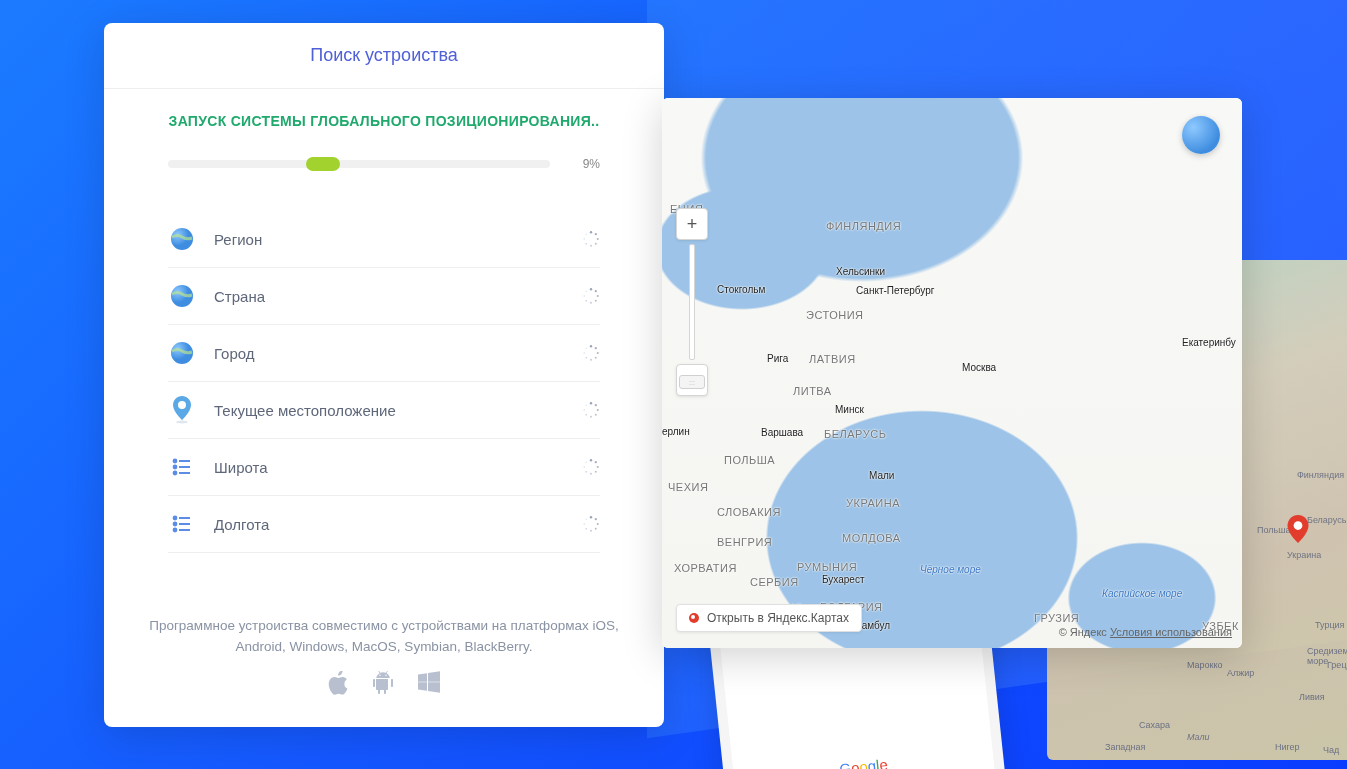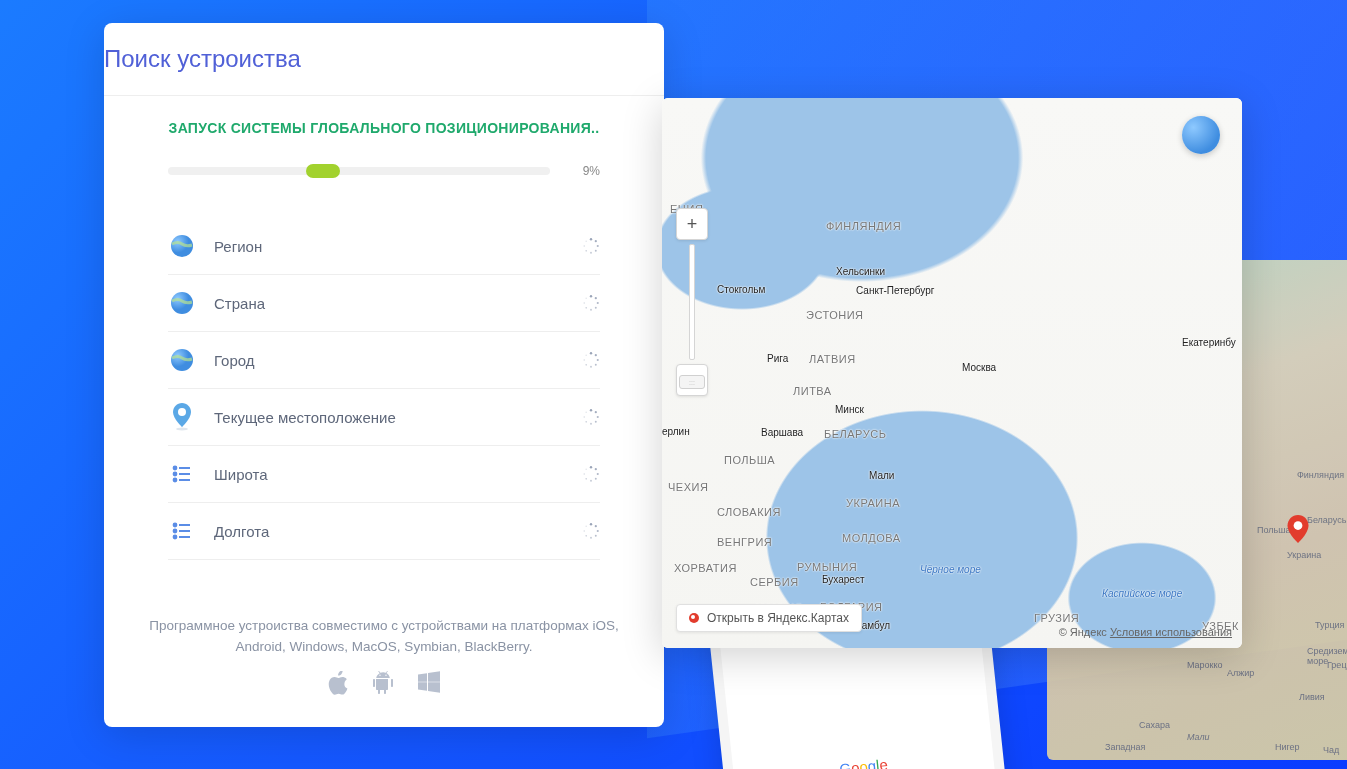--- a/index.html
+++ b/index.html
@@ -32,8 +32,8 @@
     display: flex; flex-direction: column;
   }
   .panel-header {
-    padding: 22px 0; text-align: left; border-bottom: 1px solid #eee;
-    color: #5060d7; font-size: 24px; font-weight: 500;
+    padding: 22px 0; text-align: center; border-bottom: 1px solid #eee;
+    color: #5060d7; font-size: 18px; font-weight: 500;
   }
   .panel-body { padding: 24px 64px 10px; flex:1; }
   .status-line {

